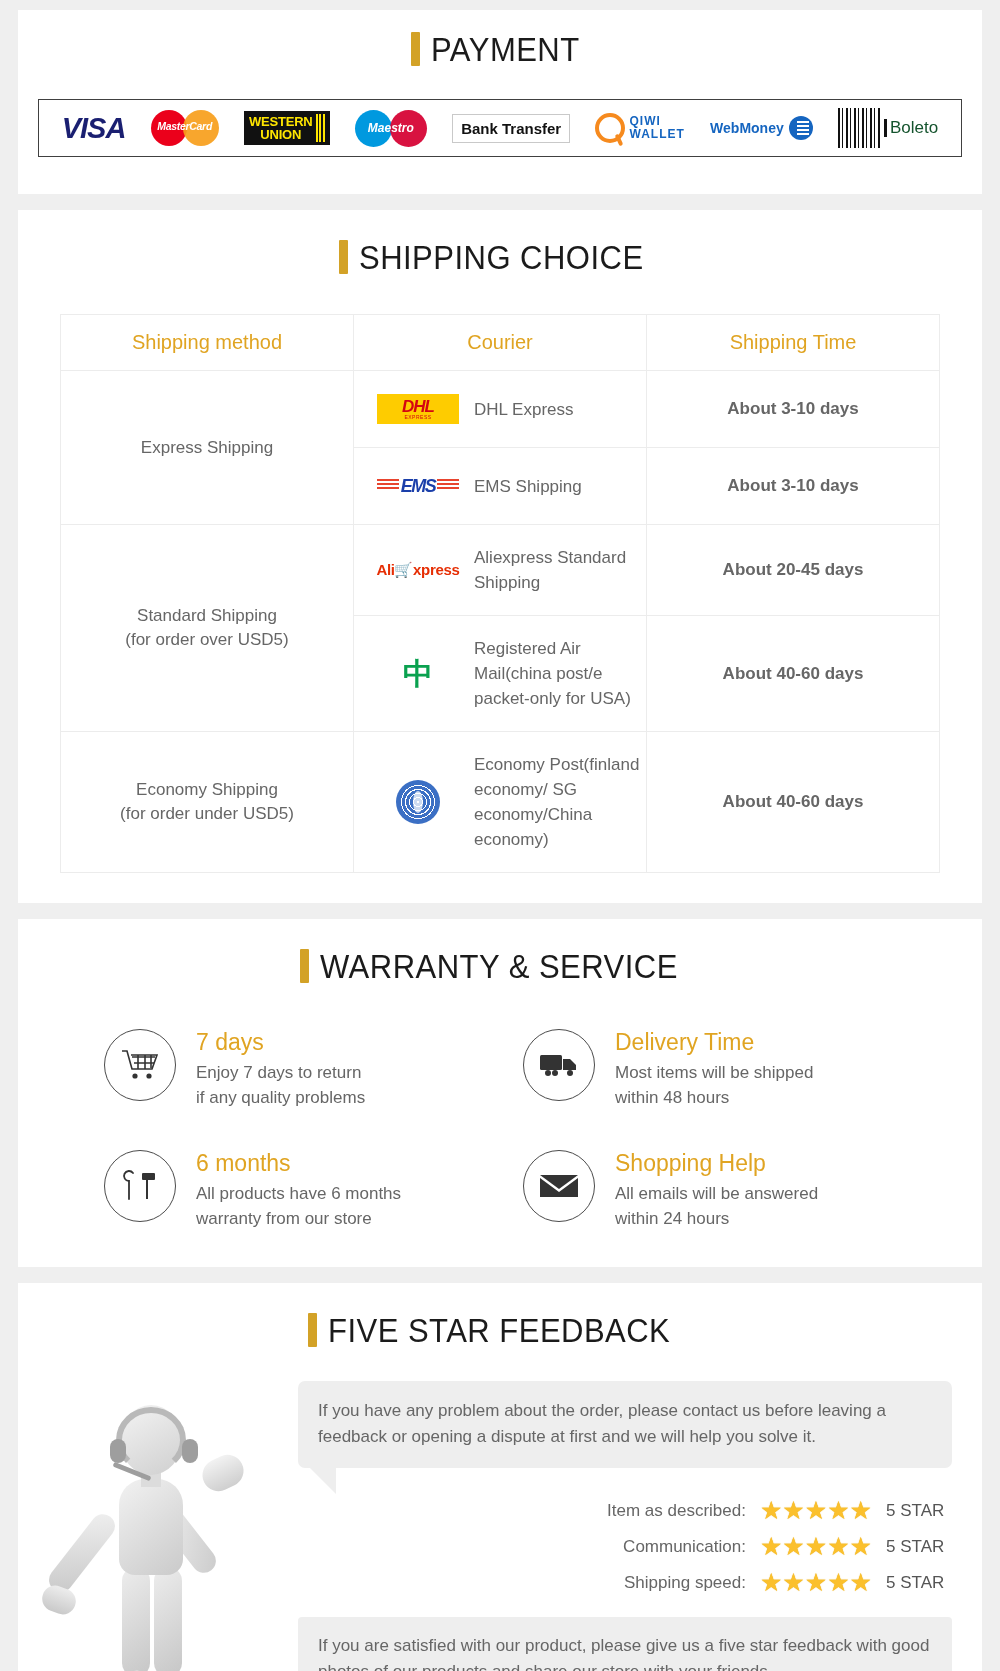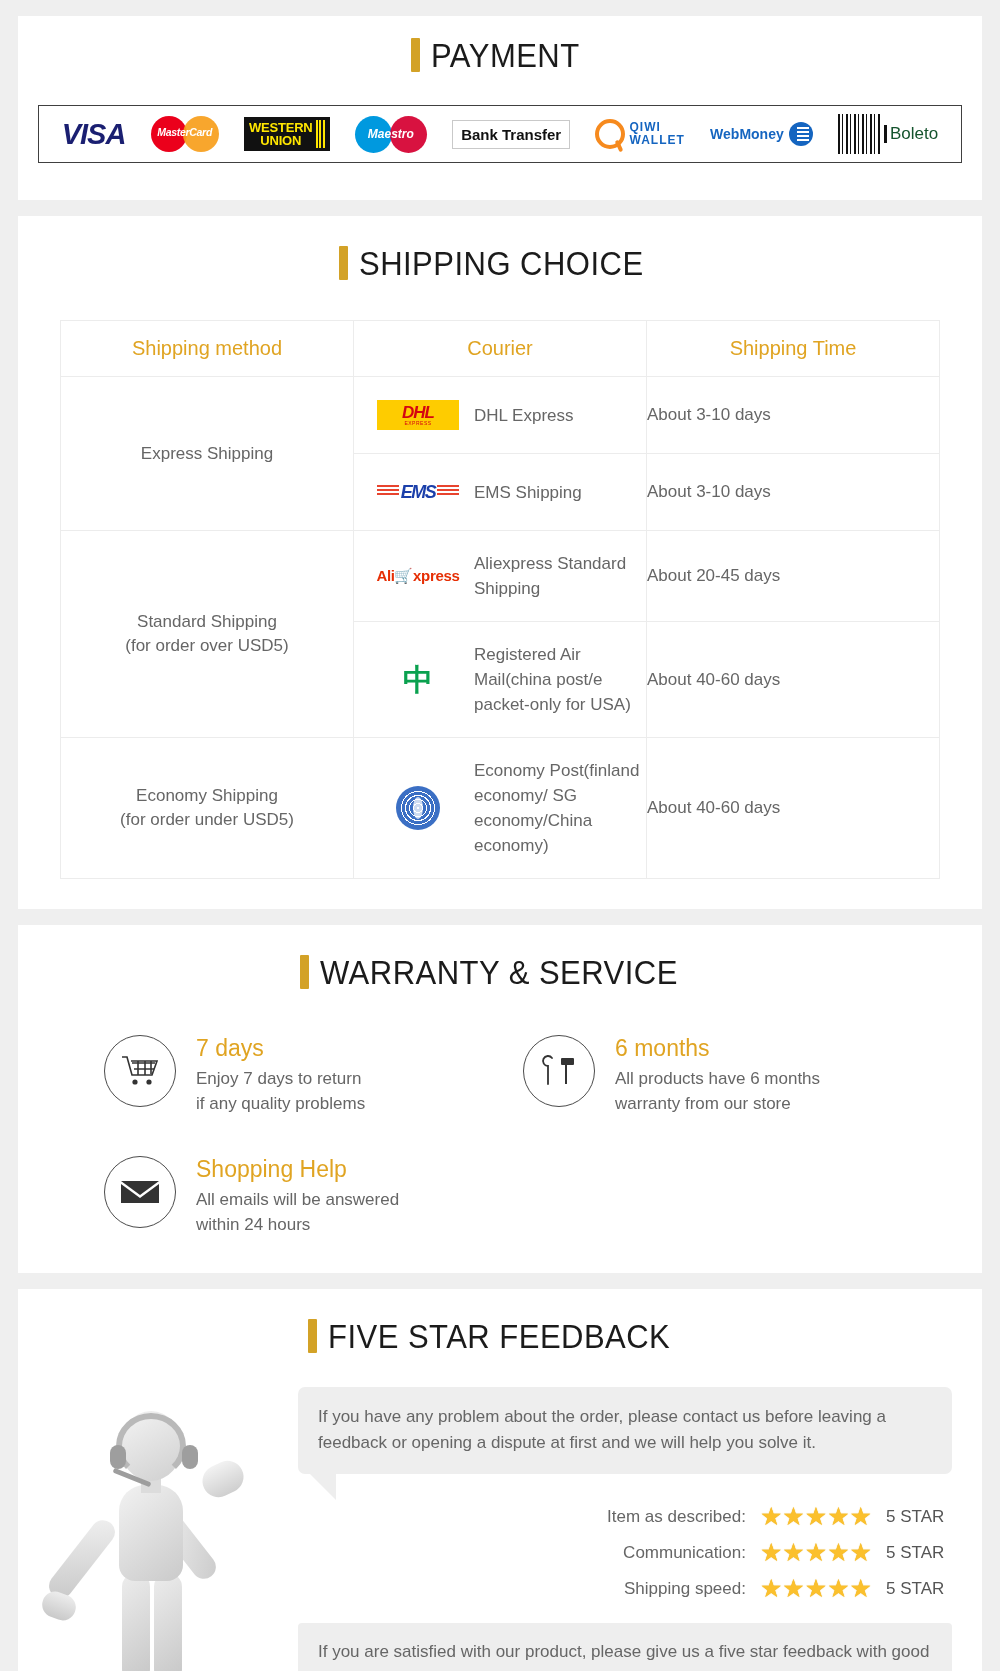--- a/index.html
+++ b/index.html
@@ -16,7 +16,7 @@
     margin:0 18px 16px 18px;
     position:relative;
   }
-  .card.first { margin-top:16px; }
+  .card.first { margin-top:10px; }
 
   
   .sec-title {

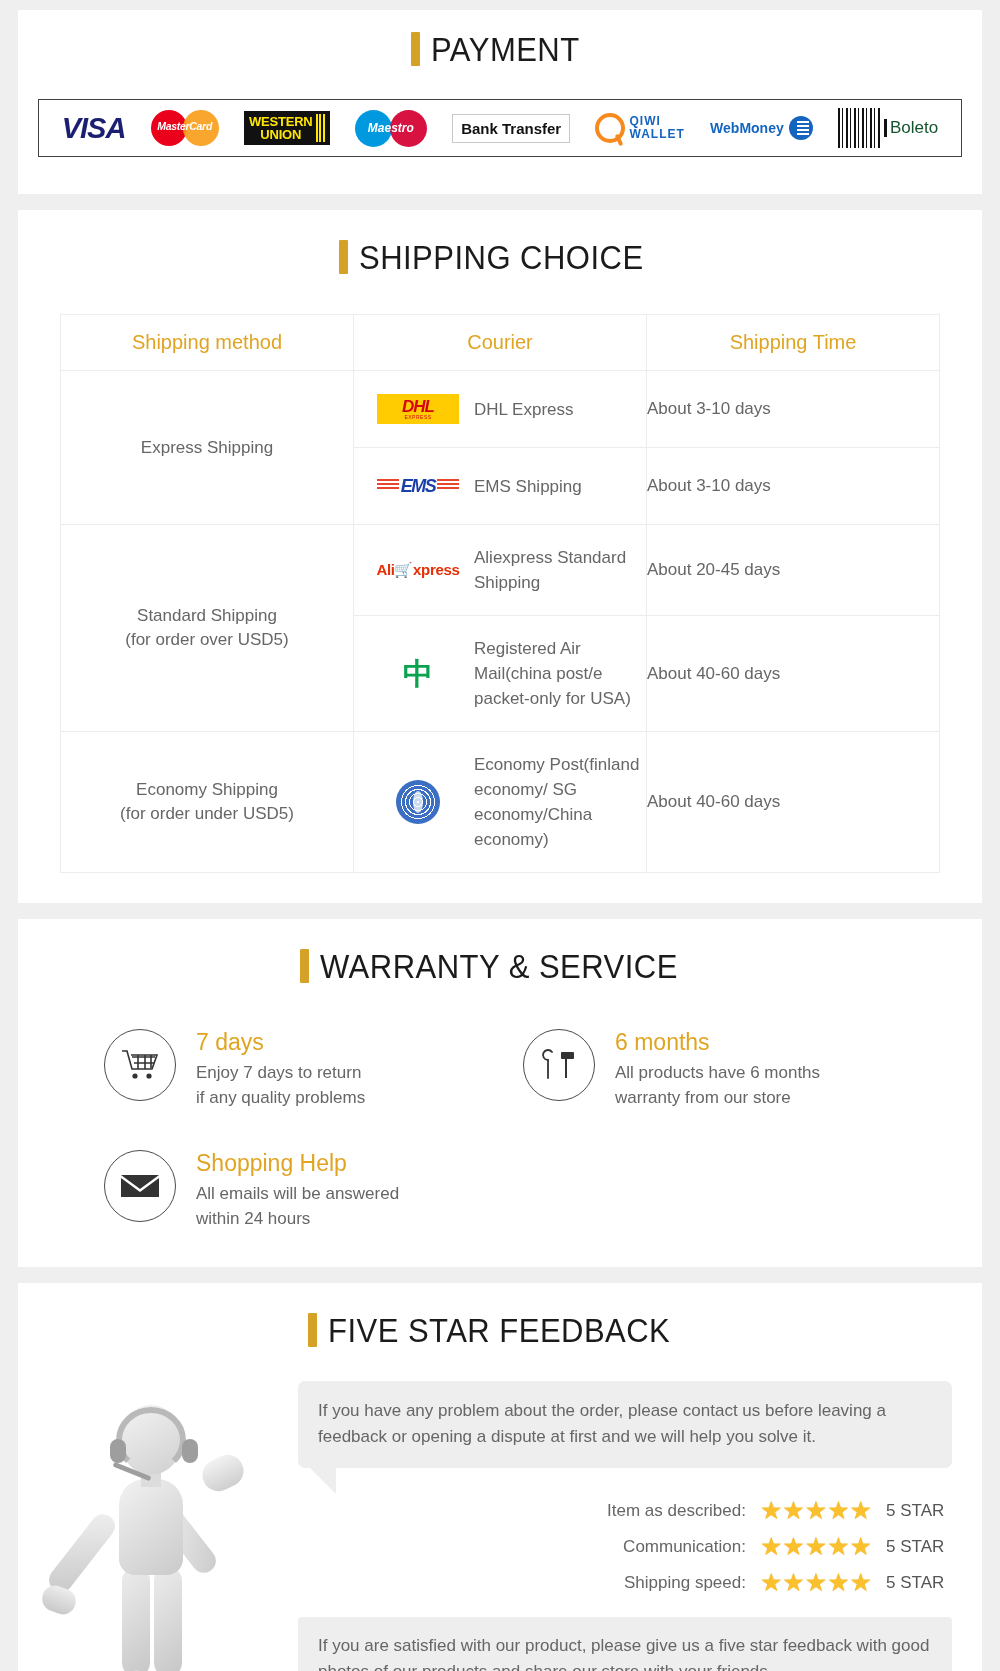--- a/index.html
+++ b/index.html
@@ -97,7 +97,7 @@
   table.ship td { font-size:17px; color:#666; padding:20px 0; }
   td.method { text-align:center; width:215px; line-height:24px; }
   td.courier { padding-left:0; }
-  td.time { text-align:left; width:200px; line-height:26px; }
+  td.time { text-align:center; width:200px; line-height:26px;font-weight:bold; }
   .cour { display:flex; align-items:center; gap:14px; padding-left:22px; }
   .cour .lg { width:84px; flex:none; display:flex; align-items:center; justify-content:center; height:36px;}
   .cour .nm { line-height:25px; }

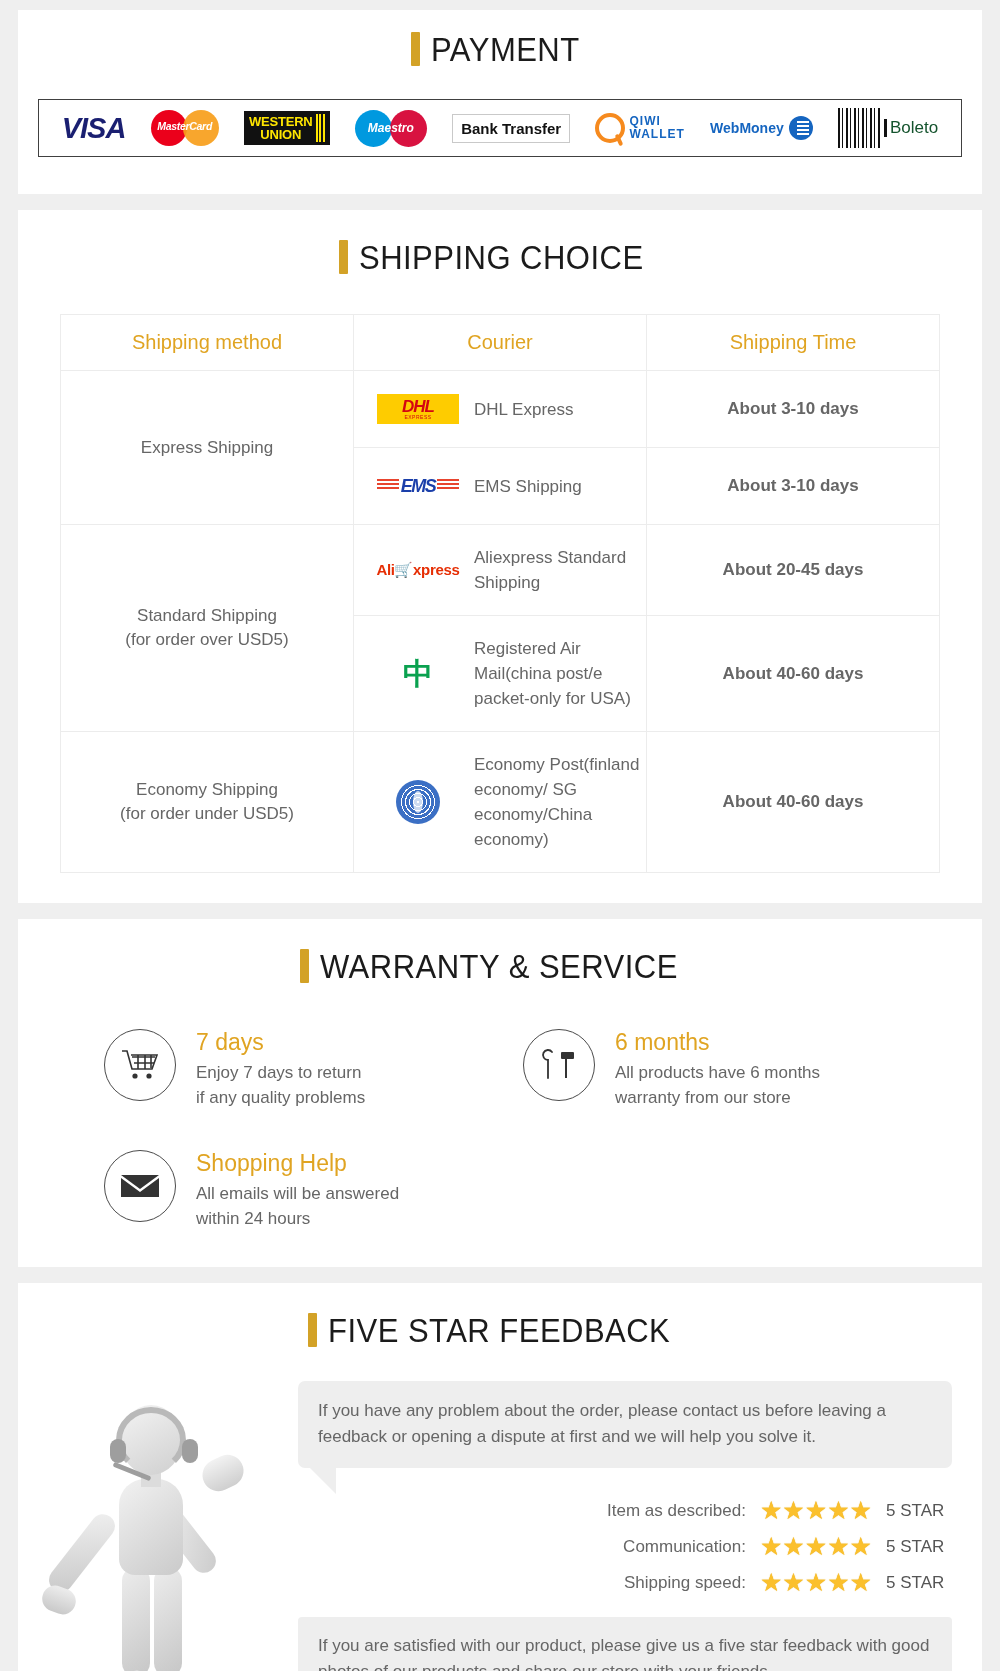--- a/index.html
+++ b/index.html
@@ -383,6 +383,22 @@
       </div>
     </div>
 
+    <div class="war-item">
+      <span class="war-circ">
+        <svg width="42" height="30" viewBox="0 0 42 30" fill="#333">
+          <rect x="2" y="5" width="22" height="15" rx="1.5"></rect>
+          <path d="M25 9h7l6 6v5h-13z"></path>
+          <circle cx="10" cy="23" r="3" fill="#333"></circle>
+          <circle cx="17" cy="23" r="3" fill="#333"></circle>
+          <circle cx="32" cy="23" r="3" fill="#333"></circle>
+        </svg>
+      </span>
+      <div class="war-txt">
+        <h4>Delivery Time</h4>
+        <p>Most items will be shipped</p>
+        <p>within 48 hours</p>
+      </div>
+    </div>
 
     <div class="war-item">
       <span class="war-circ">

